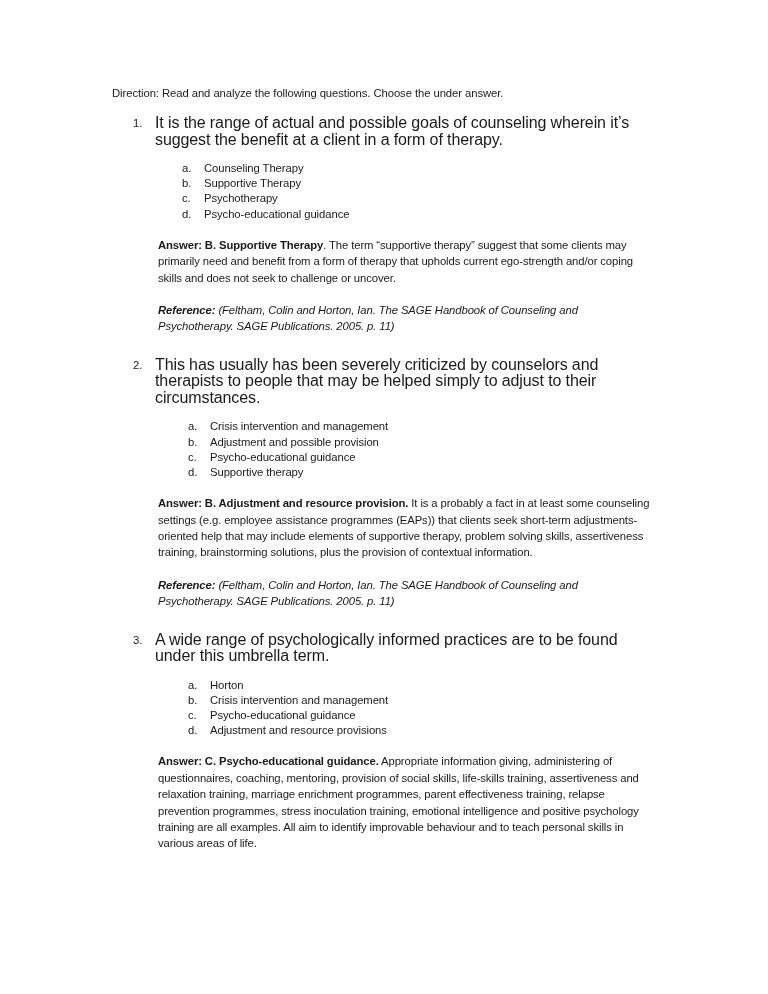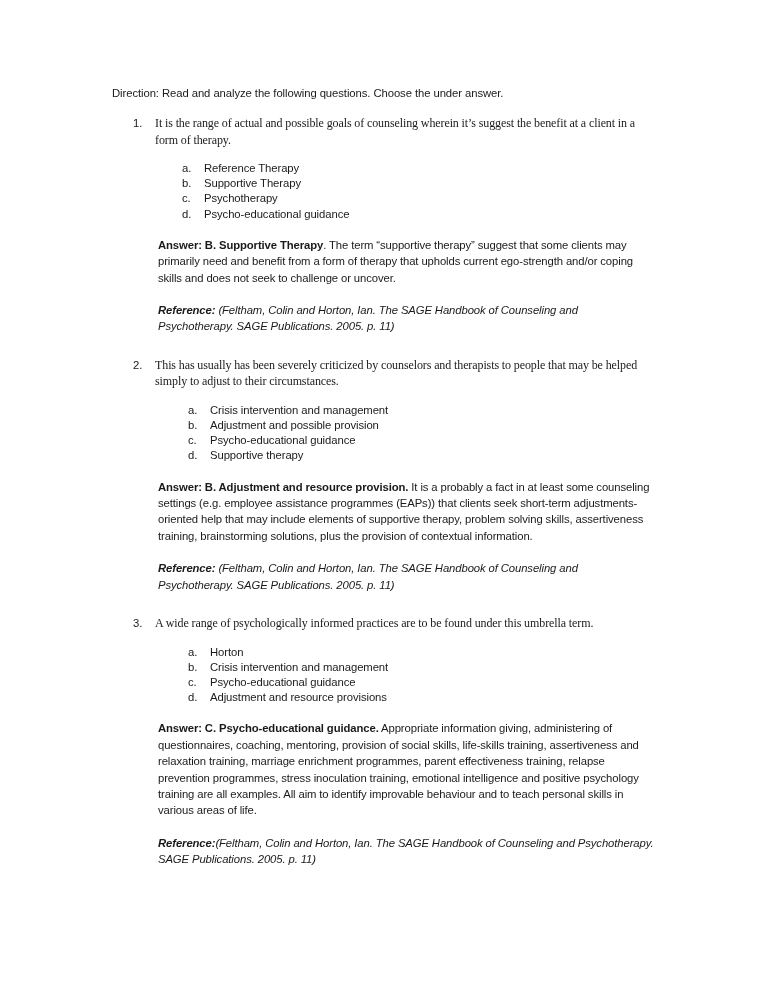--- a/index.html
+++ b/index.html
@@ -66,12 +66,11 @@
   }
   .q-text {
     flex: 1 1 auto;
-    font-size: 12px;
+    font-size: 16px;
     line-height: 16.5px;
     letter-spacing: -0.1px;
     word-spacing: -0.05px;
     padding-right: 6px;
-    font-family: Liberation Serif, serif;
   }
 
   

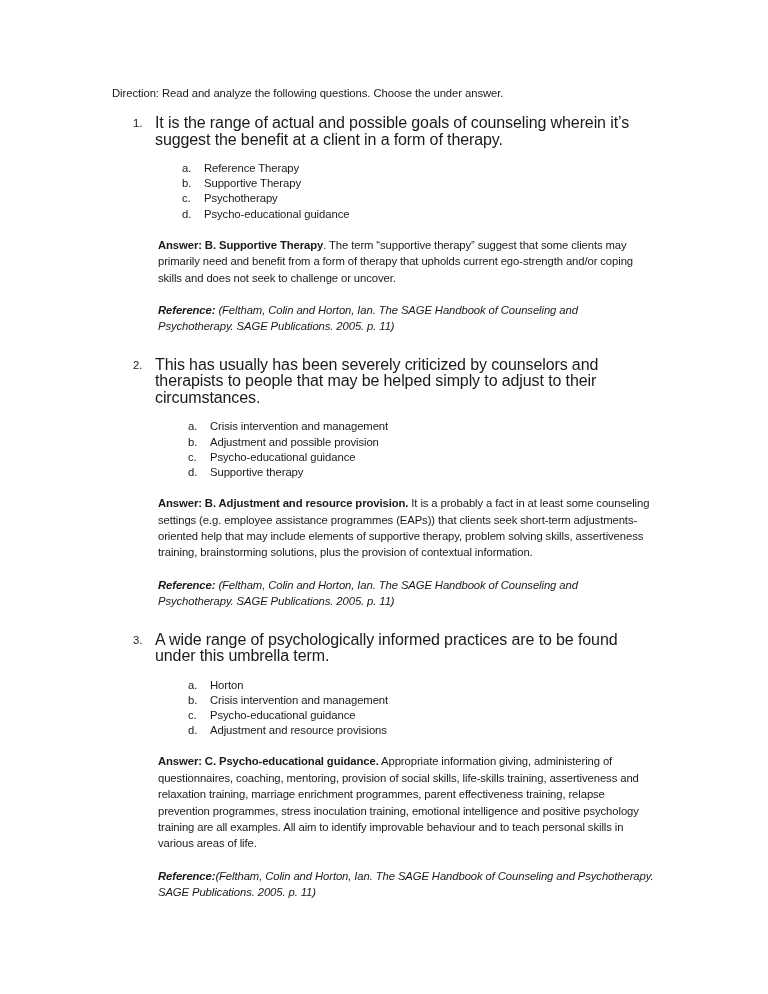--- a/index.html
+++ b/index.html
@@ -139,7 +139,7 @@
       <ul class="options indent-a">
         <li class="option-row">
           <span class="opt-letter">a.</span>
-          <span class="opt-text">Reference Therapy</span>
+          <span class="opt-text">Counseling Therapy</span>
         </li>
         <li class="option-row">
           <span class="opt-letter">b.</span>

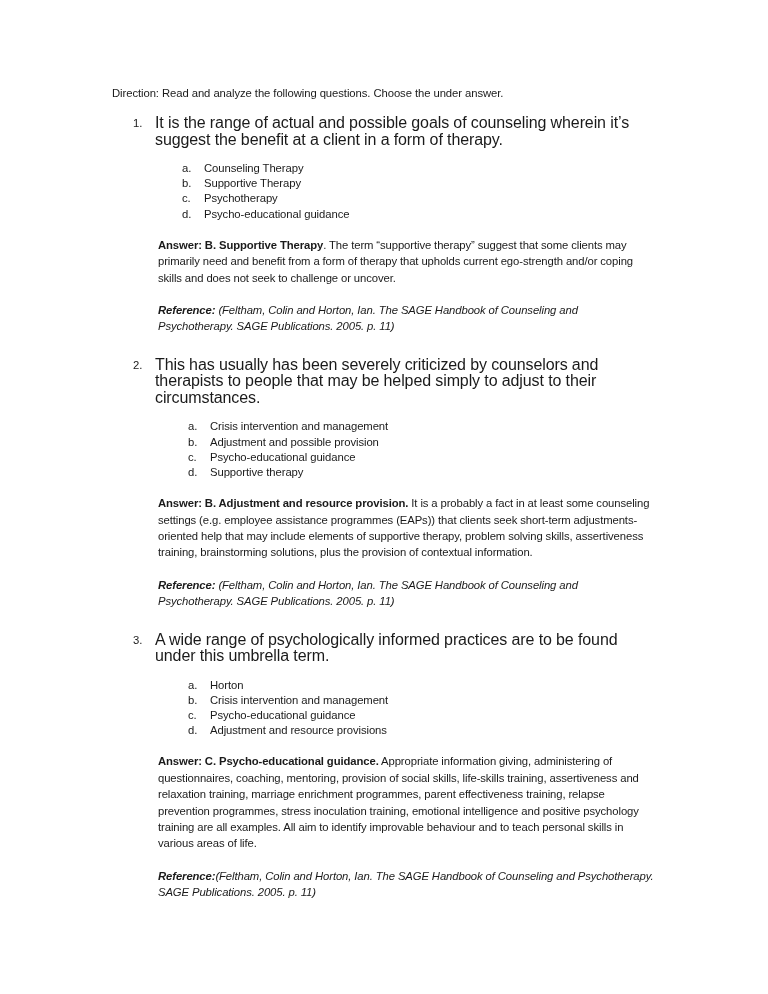--- a/index.html
+++ b/index.html
@@ -219,9 +219,6 @@
       <p class="para">
         <span class="lead">Answer: C. Psycho-educational guidance.</span><span class="body-text"> Appropriate information giving, administering of questionnaires, coaching, mentoring, provision of social skills, life-skills training, assertiveness and relaxation training, marriage enrichment programmes, parent effectiveness training, relapse prevention programmes, stress inoculation training, emotional intelligence and positive psychology training are all examples. All aim to identify improvable behaviour and to teach personal skills in various areas of life.</span>
       </p>
-      <p class="para tight-ref">
-        <span class="lead">Reference:</span><span class="body-text">(Feltham, Colin and Horton, Ian. The SAGE Handbook of Counseling and Psychotherapy. SAGE Publications. 2005. p. 11)</span>
-      </p>
     </div>
 
   </div>

